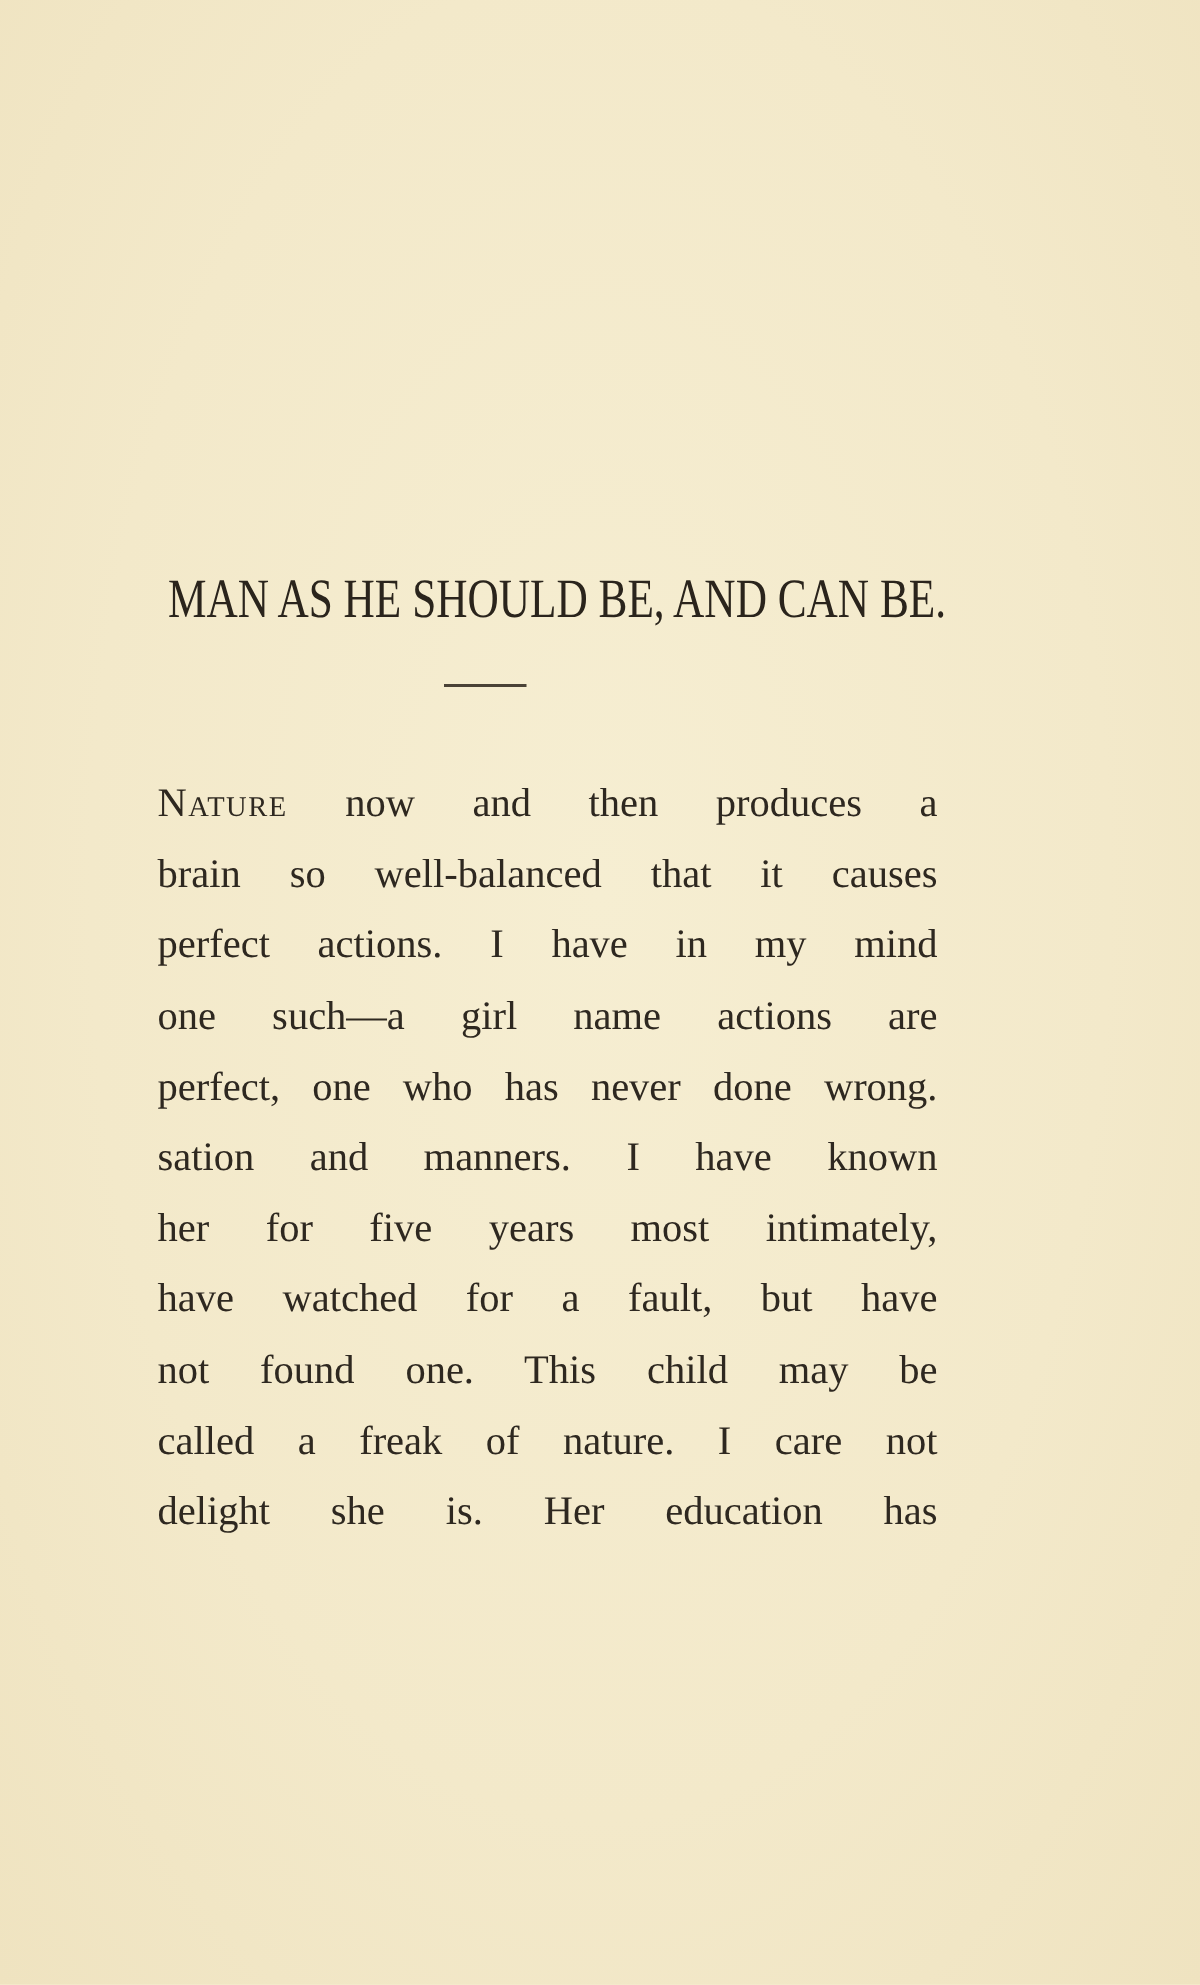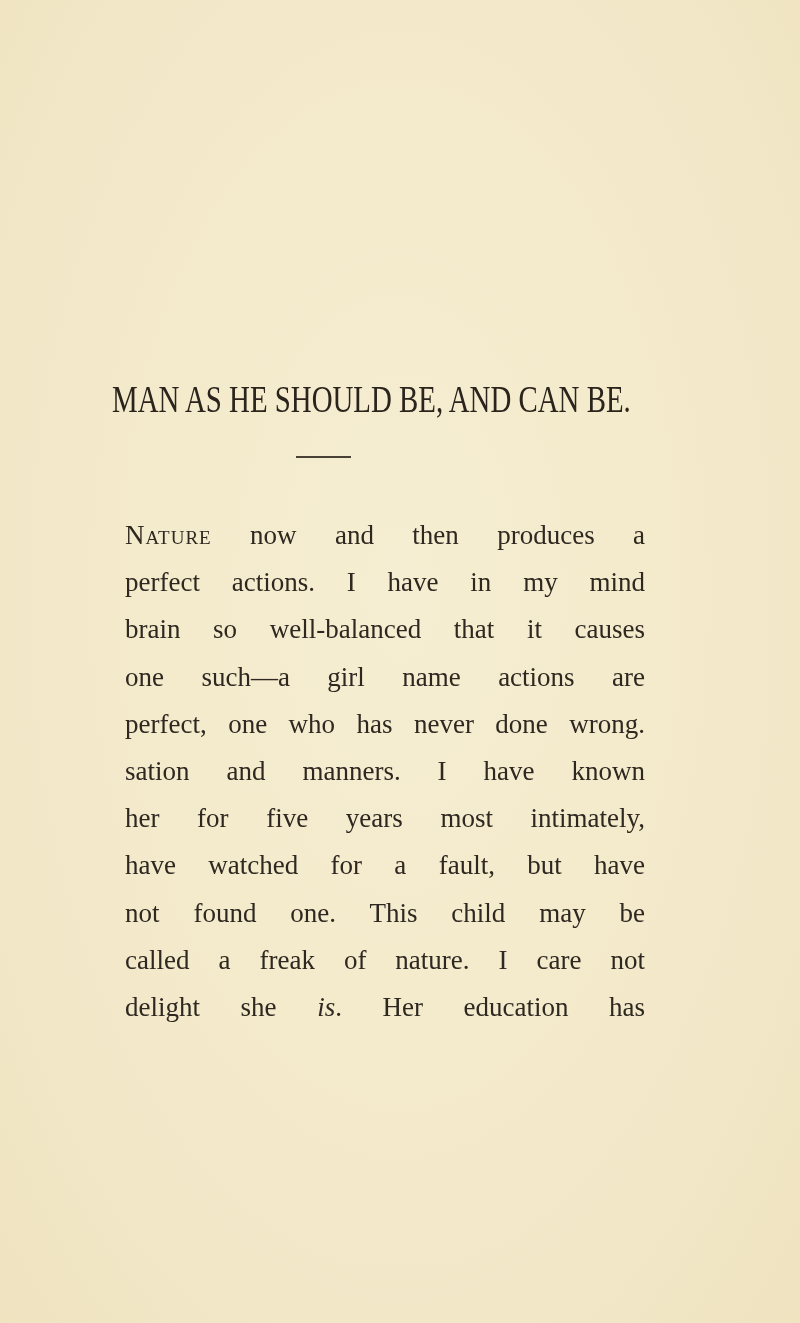--- a/index.html
+++ b/index.html
@@ -46,7 +46,7 @@
     }
     .body-text {
       position: absolute;
-      left: 125px;
+      left: 105px;
       top: 512px;
       width: 520px;
     }

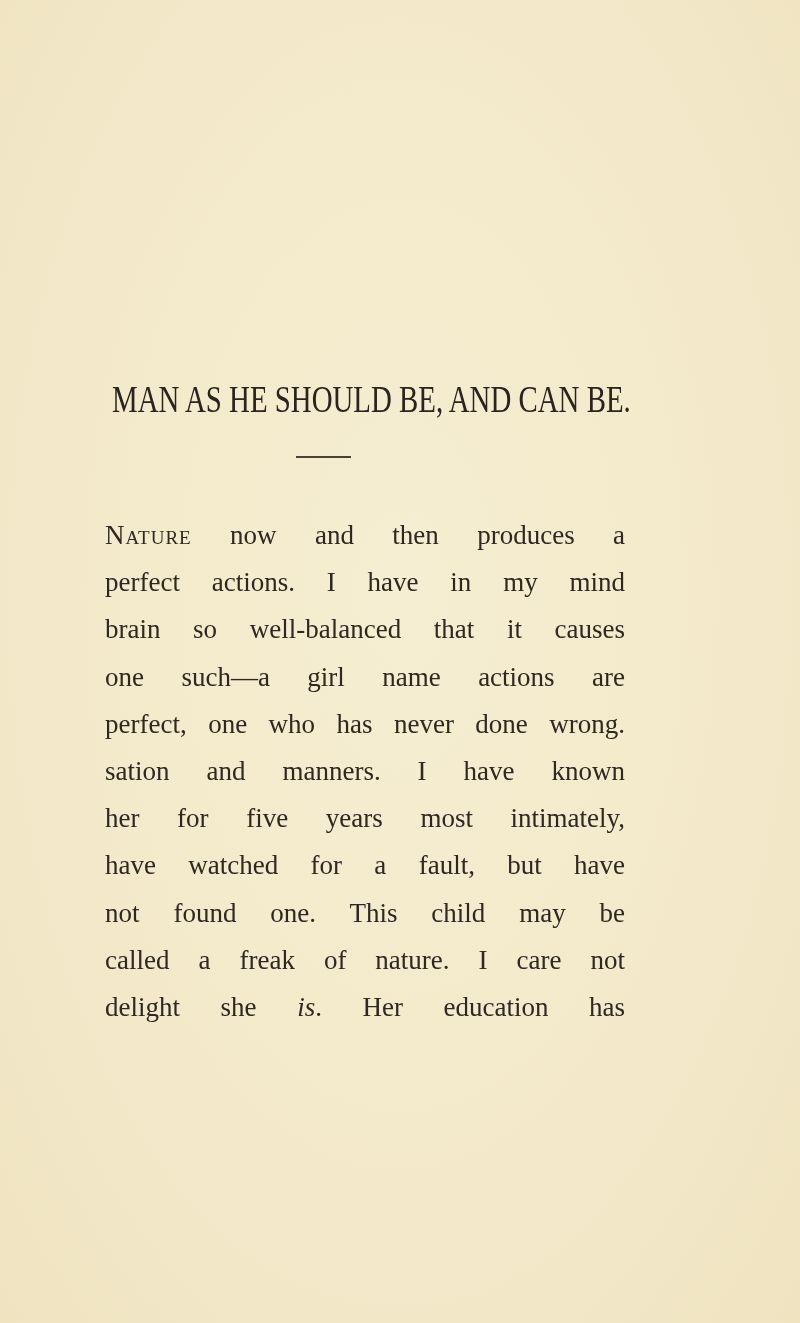--- a/index.html
+++ b/index.html
@@ -83,8 +83,8 @@
 
   <div class="body-text">
     <span class="line"><span class="smallcaps">Nature</span><span> now and then produces a</span></span>
+    <span class="line">brain so well-balanced that it causes</span>
     <span class="line">perfect actions.  I have in my mind</span>
-    <span class="line">brain so well-balanced that it causes</span>
     <span class="line">one such—a girl name actions are</span>
     <span class="line">perfect, one who has never done wrong.</span>
     <span class="line">sation and manners.  I have known</span>

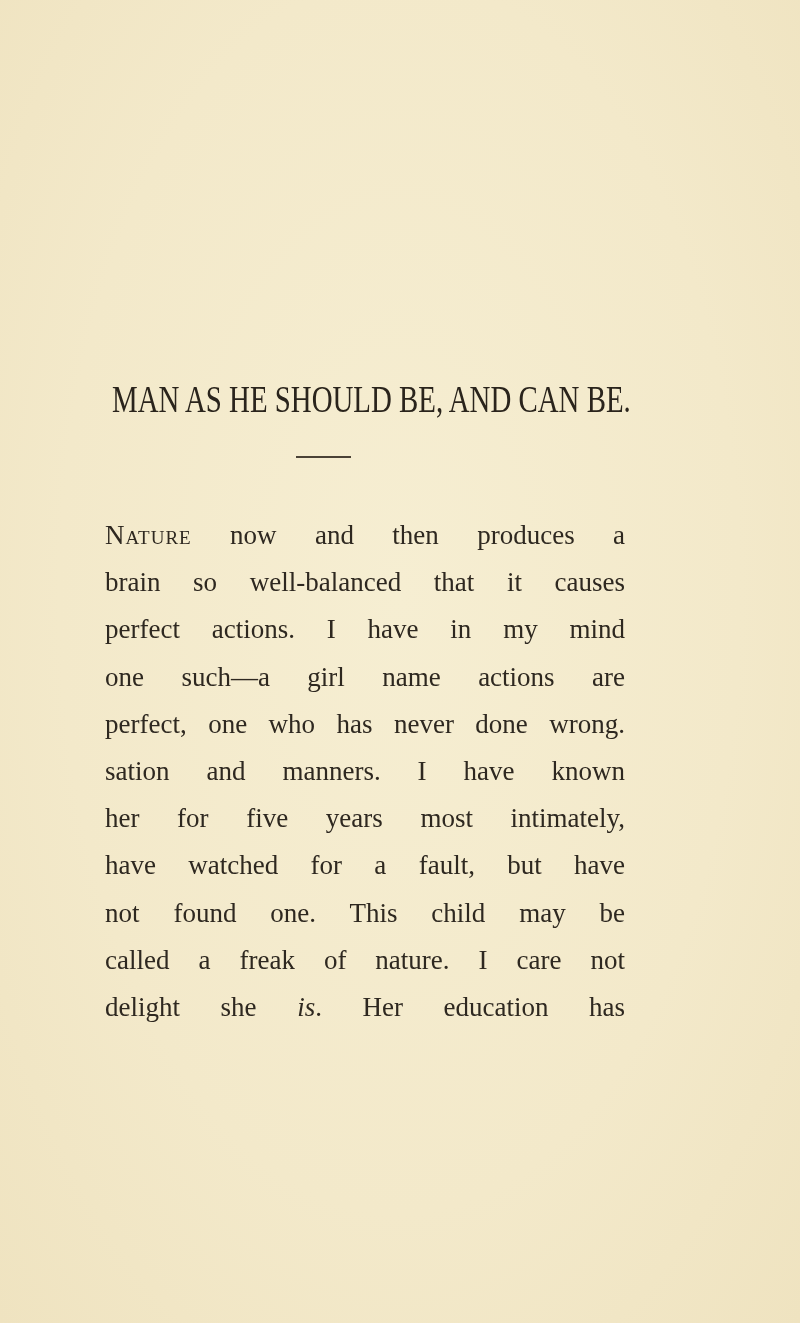--- a/index.html
+++ b/index.html
@@ -69,7 +69,6 @@
       letter-spacing: 1px;
     }
     .italic {
-      font-style: italic;
     }
   </style>
 </head>

